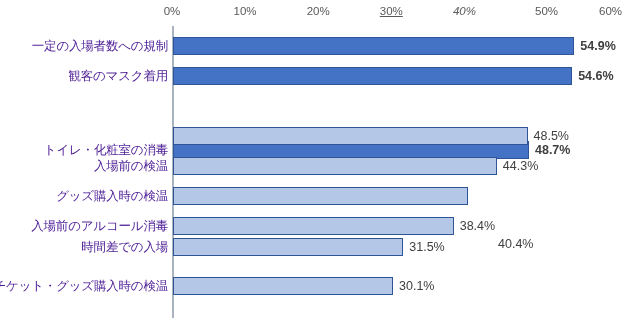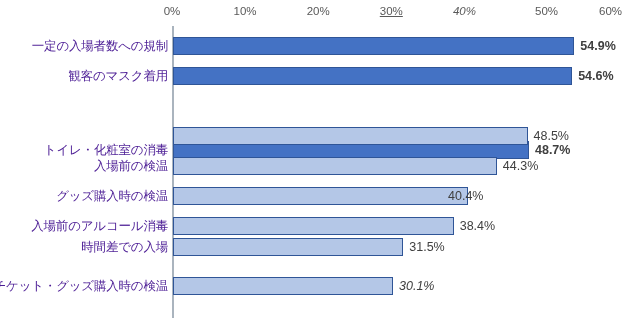--- a/index.html
+++ b/index.html
@@ -140,7 +140,7 @@
       <div class="bar-row" style="top: 155px;">
         <div class="cat-label">グッズ購入時の検温</div>
         <div class="bar light" style="width: 295.324px;"></div>
-        <div class="value-label" style="left: 448px;">40.4%</div>
+        <div class="value-label" style="left: 498px; margin-top: 48px;">40.4%</div>
       </div>
       <div class="bar-row" style="top: 185px;">
         <div class="cat-label">入場前のアルコール消毒</div>

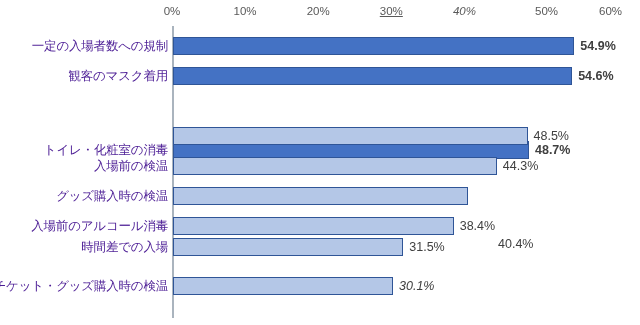--- a/index.html
+++ b/index.html
@@ -155,7 +155,7 @@
       <div class="bar-row" style="top: 245px;">
         <div class="cat-label">チケット・グッズ購入時の検温</div>
         <div class="bar light" style="width: 220.031px;"></div>
-        <div class="value-label" style="left: 399.031px; font-style: italic;">30.1%</div>
+        <div class="value-label" style="left: 399.031px;">30.1%</div>
       </div>
     </div>
 

